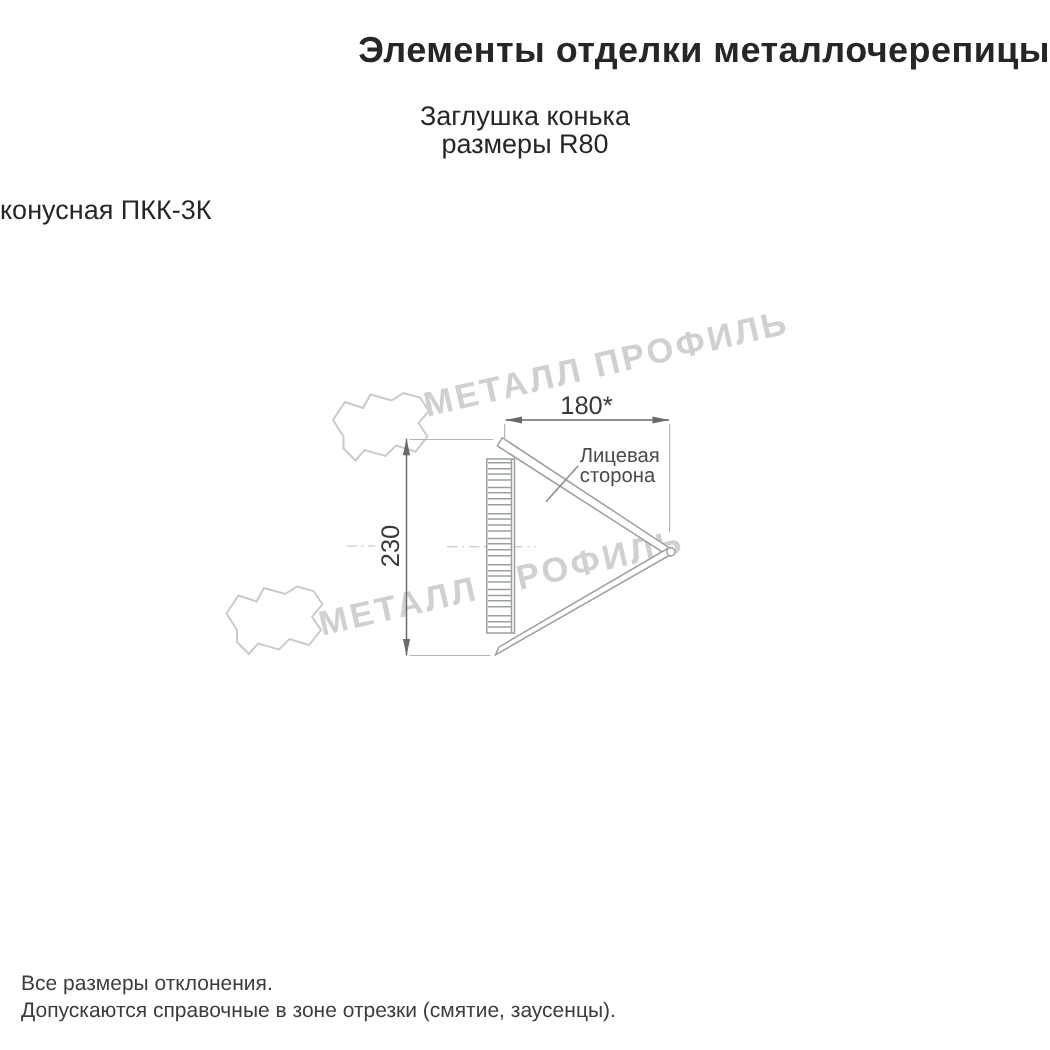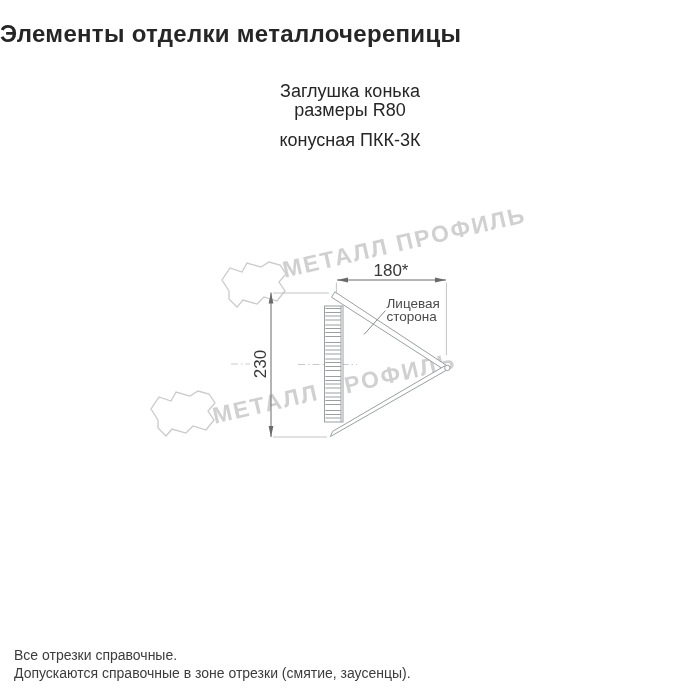--- a/index.html
+++ b/index.html
@@ -15,7 +15,7 @@
 
   .title {
     position:absolute; top:20px; left:0; width:700px;
-    text-align:left;
+    text-align:right;
     font-size:24px; font-weight:700;
     color: var(--title-text, #262626);
     letter-spacing:0.3px;

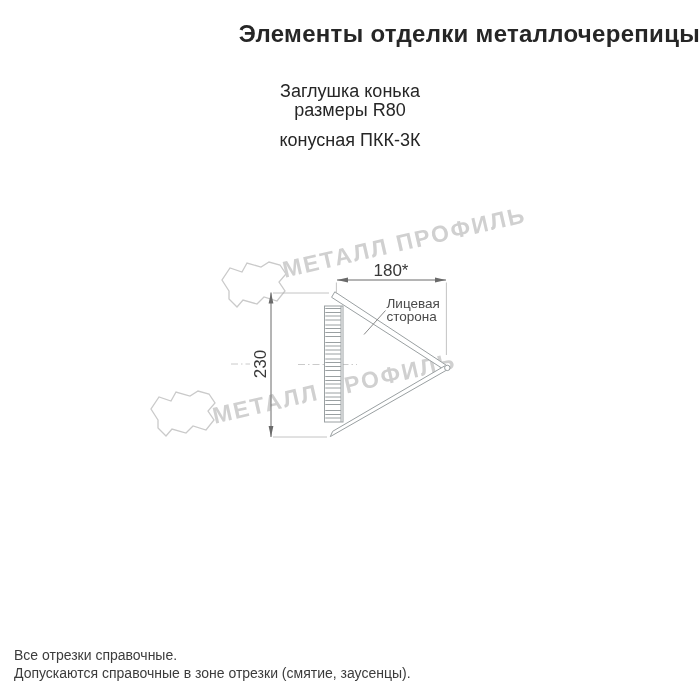--- a/index.html
+++ b/index.html
@@ -21,7 +21,7 @@
     letter-spacing:0.3px;
   }
   .subtitle {
-    position:absolute; top:82px; left:0; width:700px;
+    position:absolute; top:68px; left:0; width:700px;
     text-align:center;
     font-size:18px; line-height:19px; font-weight:400;
     color: var(--title-text, #2a2a2a);

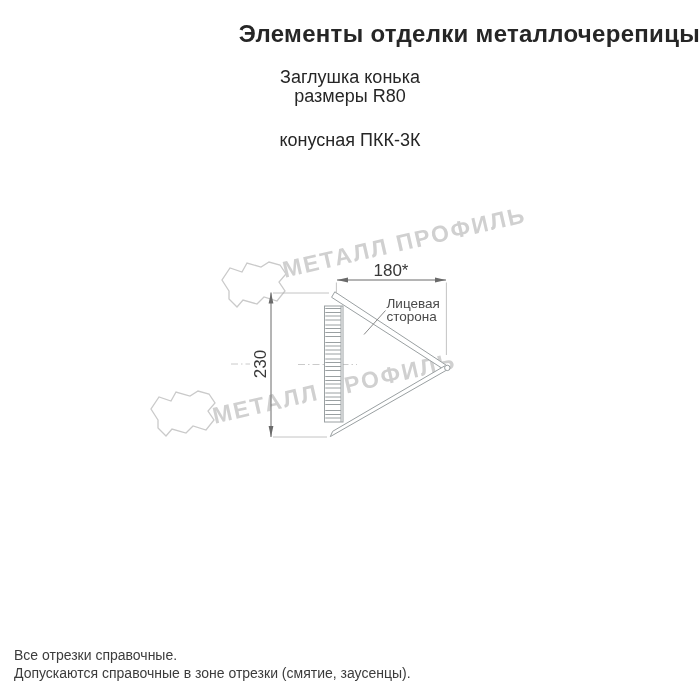--- a/index.html
+++ b/index.html
@@ -28,7 +28,6 @@
   }
   .product {
     position:absolute; top:130px; left:0; width:700px;
-    text-align:center;
     font-size:18px; font-weight:400;
     color: var(--title-text, #2a2a2a);
   }

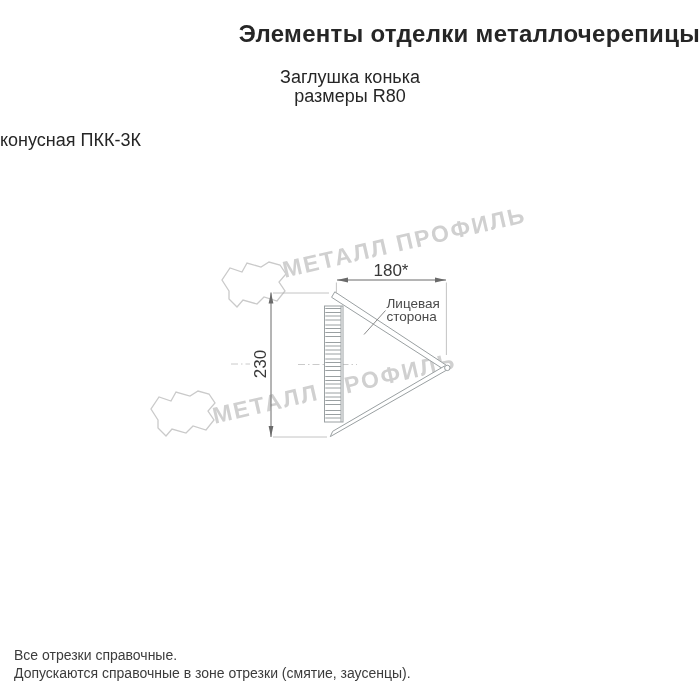--- a/index.html
+++ b/index.html
@@ -164,7 +164,7 @@
   </svg>
 
   <div class="footer">
-    <div>Все отрезки справочные.</div>
+    <div>Все размеры отклонения.</div>
     <div>Допускаются справочные в зоне отрезки (смятие, заусенцы).</div>
   </div>
 

